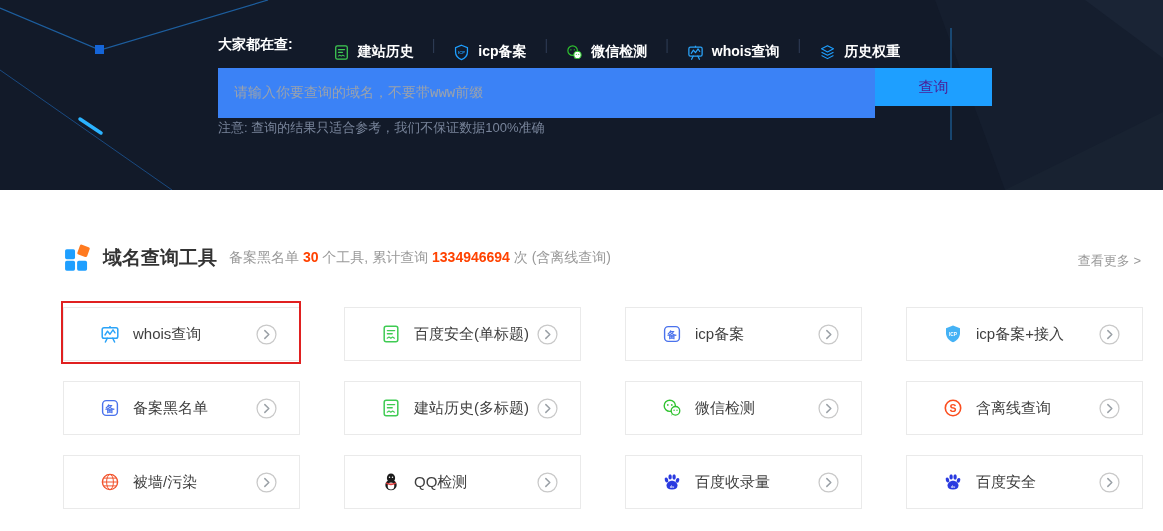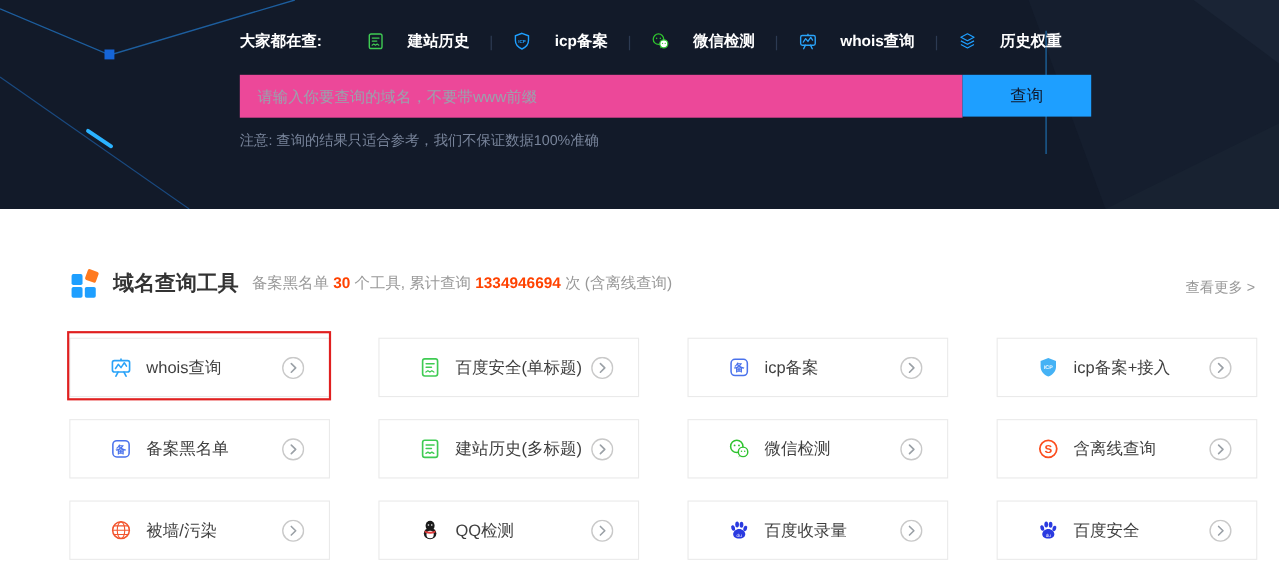--- a/index.html
+++ b/index.html
@@ -14,7 +14,7 @@
   .hotnav { position:absolute; left:218px; top:29px; display:flex; align-items:center;
             color:#fff; font-size:14px; font-weight:700; white-space:nowrap; }
   .hotnav .lead { margin-right:40px; }
-  .navitem { display:flex; gap:21px; cursor:pointer; }
+  .navitem { display:flex; align-items:center; gap:8px; cursor:pointer;margin-top:14px; }
   .navitem svg { width:17px; height:17px; display:block; }
   .navdiv { color:#2c3a52; font-weight:400; margin:0 18px; }
   .searchbar { position:absolute; left:218px; top:68px; width:774px; height:38px; display:flex; }

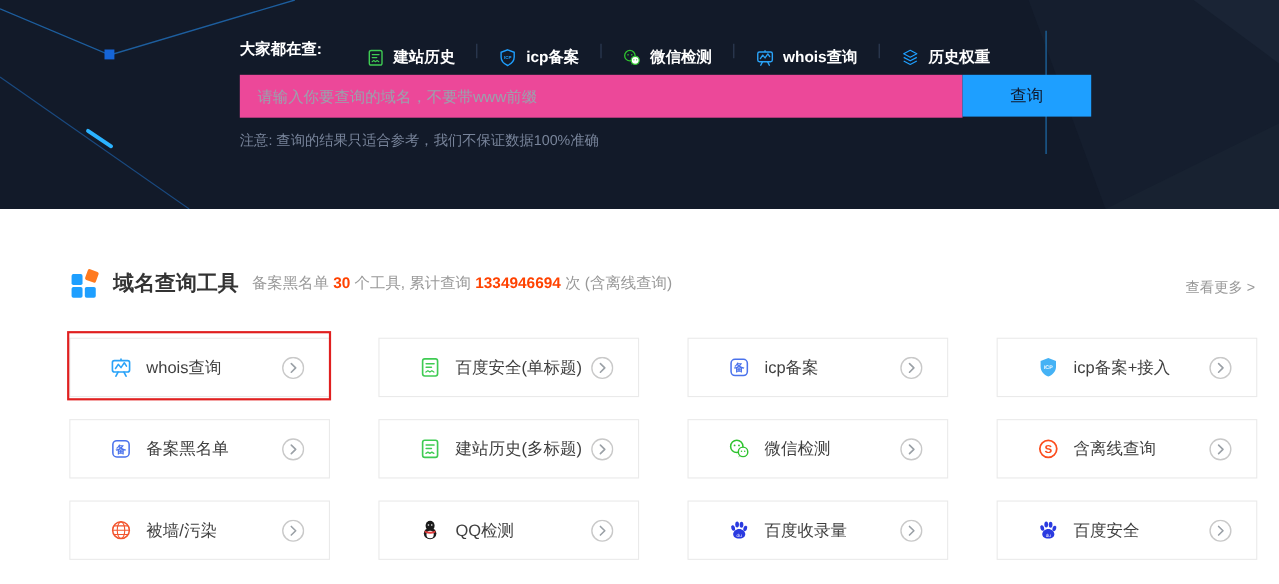--- a/index.html
+++ b/index.html
@@ -18,8 +18,8 @@
   .navitem svg { width:17px; height:17px; display:block; }
   .navdiv { color:#2c3a52; font-weight:400; margin:0 18px; }
   .searchbar { position:absolute; left:218px; top:68px; width:774px; height:38px; display:flex; }
-  .searchbar input { flex:1; height:39px; border:none; outline:none; padding:0 16px;
-                     font-size:14px; color:#333; background:#ec4899; font-family:Liberation Sans, sans-serif; }
+  .searchbar input { flex:1; height:50px; border:none; outline:none; padding:0 16px;
+                     font-size:14px; color:#333; background:#3b82f6; font-family:Liberation Mono, monospace; }
   .searchbar input::placeholder { color:#9aa2ad; }
   .searchbar button { width:117px; height:38px; border:none; background:#1e9fff; color:#0f172a;
                       font-size:15px; cursor:pointer; font-family:"Liberation Sans",sans-serif; }

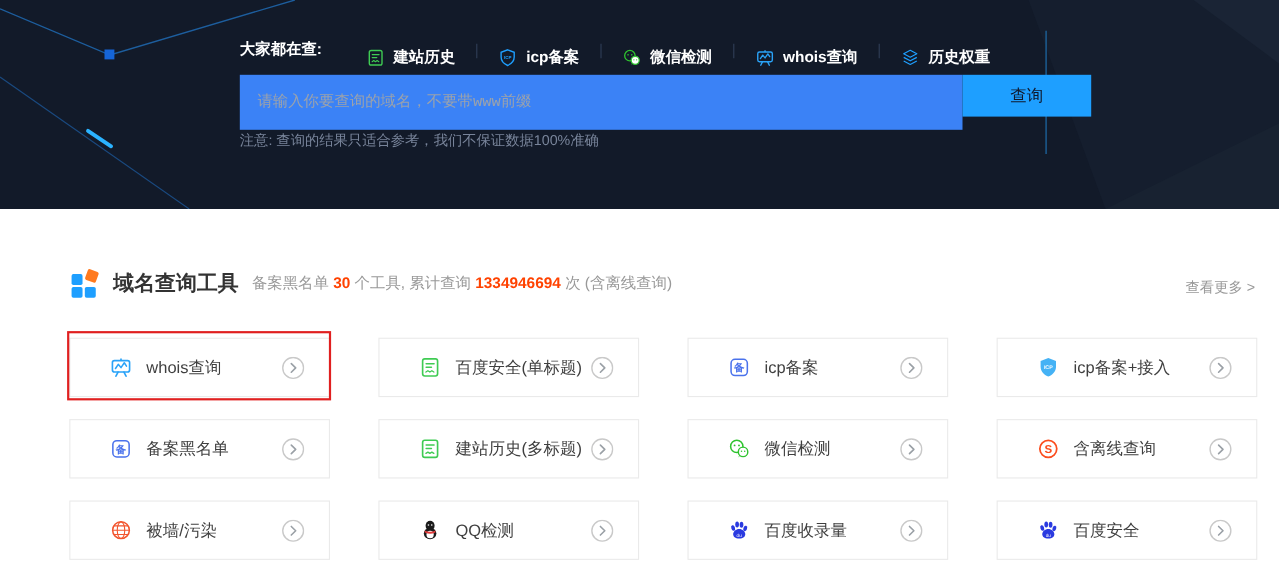--- a/index.html
+++ b/index.html
@@ -21,7 +21,7 @@
   .searchbar input { flex:1; height:50px; border:none; outline:none; padding:0 16px;
                      font-size:14px; color:#333; background:#3b82f6; font-family:Liberation Mono, monospace; }
   .searchbar input::placeholder { color:#9aa2ad; }
-  .searchbar button { width:117px; height:38px; border:none; background:#1e9fff; color:#0f172a;
+  .searchbar button { width:117px; height:38px; border:none; background:#1e9fff; color:#4c1d95;
                       font-size:15px; cursor:pointer; font-family:"Liberation Sans",sans-serif; }
   .notice { position:absolute; left:218px; top:119px; font-size:13px; color:#78849a; }
   

